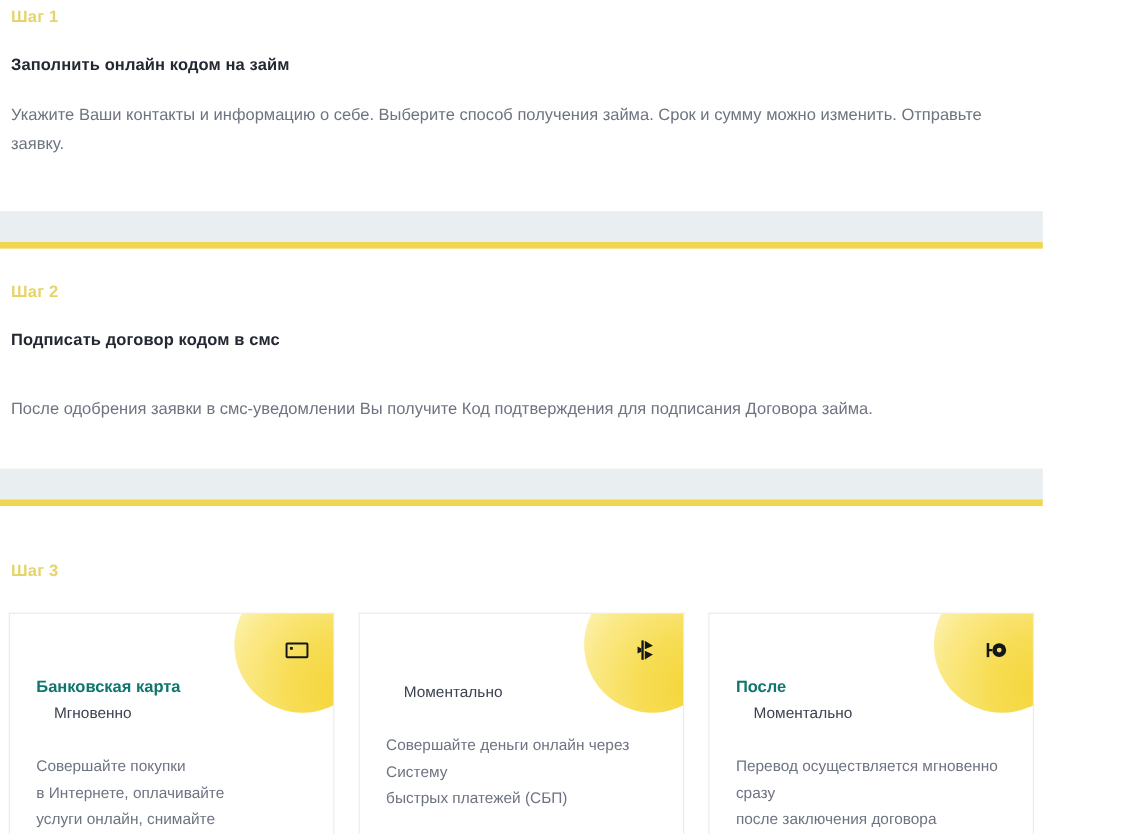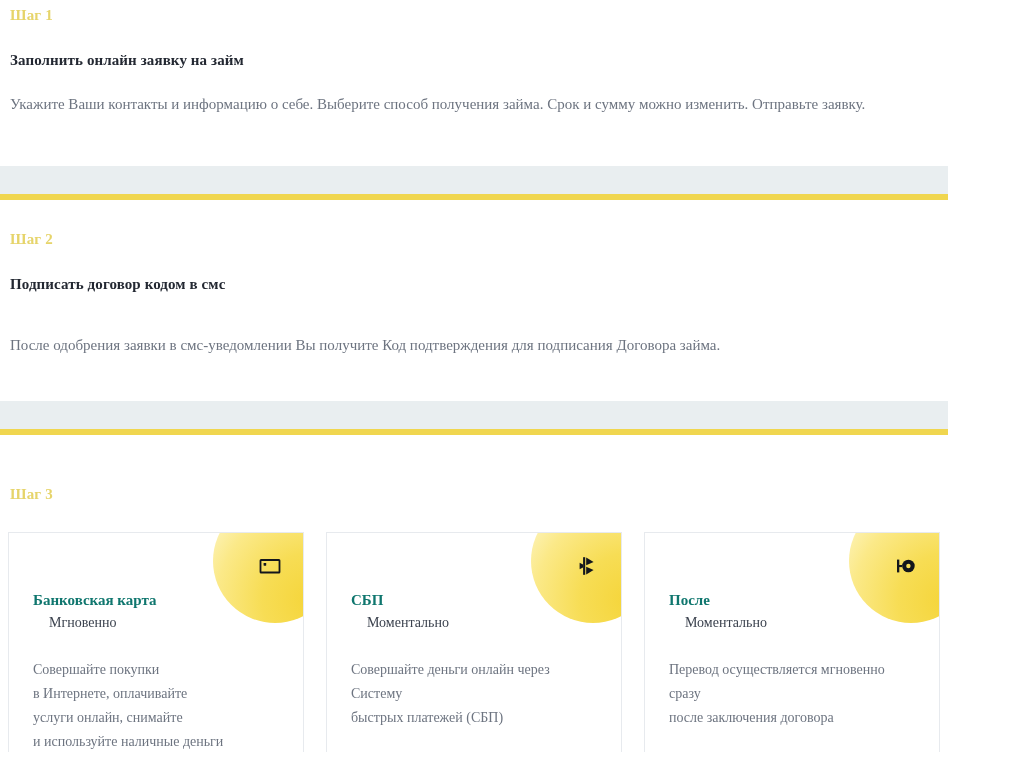--- a/index.html
+++ b/index.html
@@ -17,7 +17,6 @@
     width: 948px;
     height: 758px;
     background: #ffffff;
-    font-family: Liberation Serif, serif;
   }
 
   

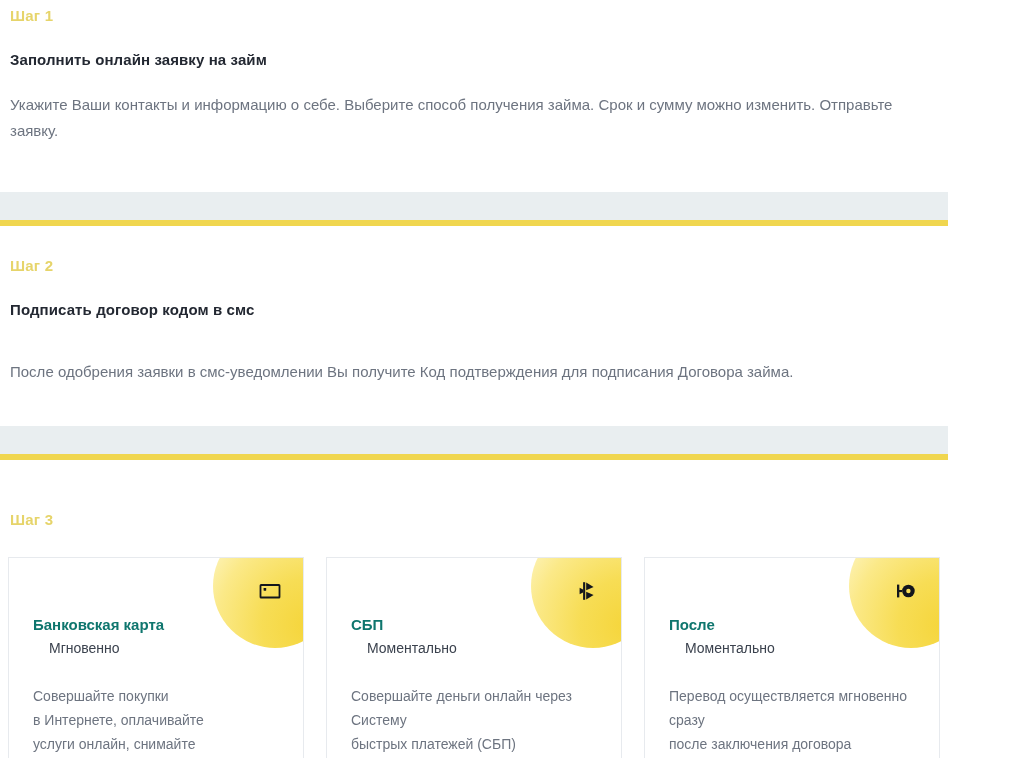--- a/index.html
+++ b/index.html
@@ -168,7 +168,7 @@
 
   <section class="step-block" id="step-1">
     <div class="step-label">Шаг 1</div>
-    <h2 class="step-title">Заполнить онлайн заявку на займ</h2>
+    <h2 class="step-title">Заполнить онлайн кодом на займ</h2>
     <p class="step-text">Укажите Ваши контакты и информацию о себе. Выберите способ получения займа. Срок и сумму можно изменить. Отправьте заявку.</p>
   </section>
 

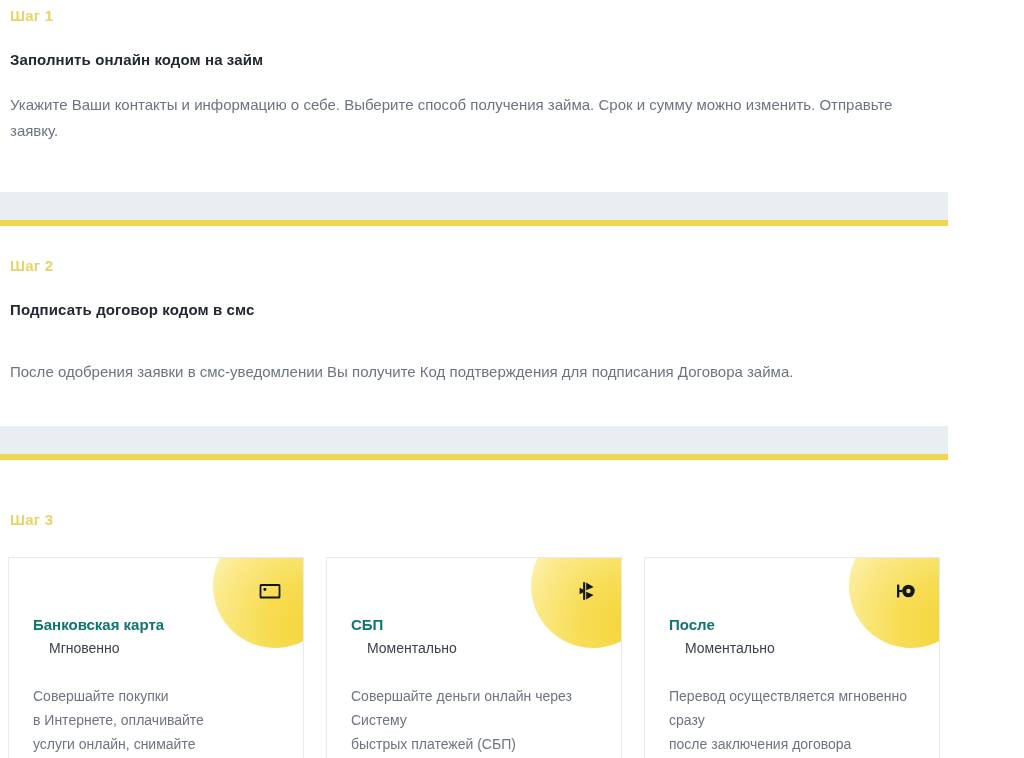--- a/index.html
+++ b/index.html
@@ -223,7 +223,6 @@
         </svg>
       </div>
       <div class="card-body">
-        <div class="card-title">СБП</div>
         <div class="card-sub">Моментально</div>
         <div class="card-desc">Совершайте деньги онлайн через Систему
 быстрых платежей (СБП)</div>

